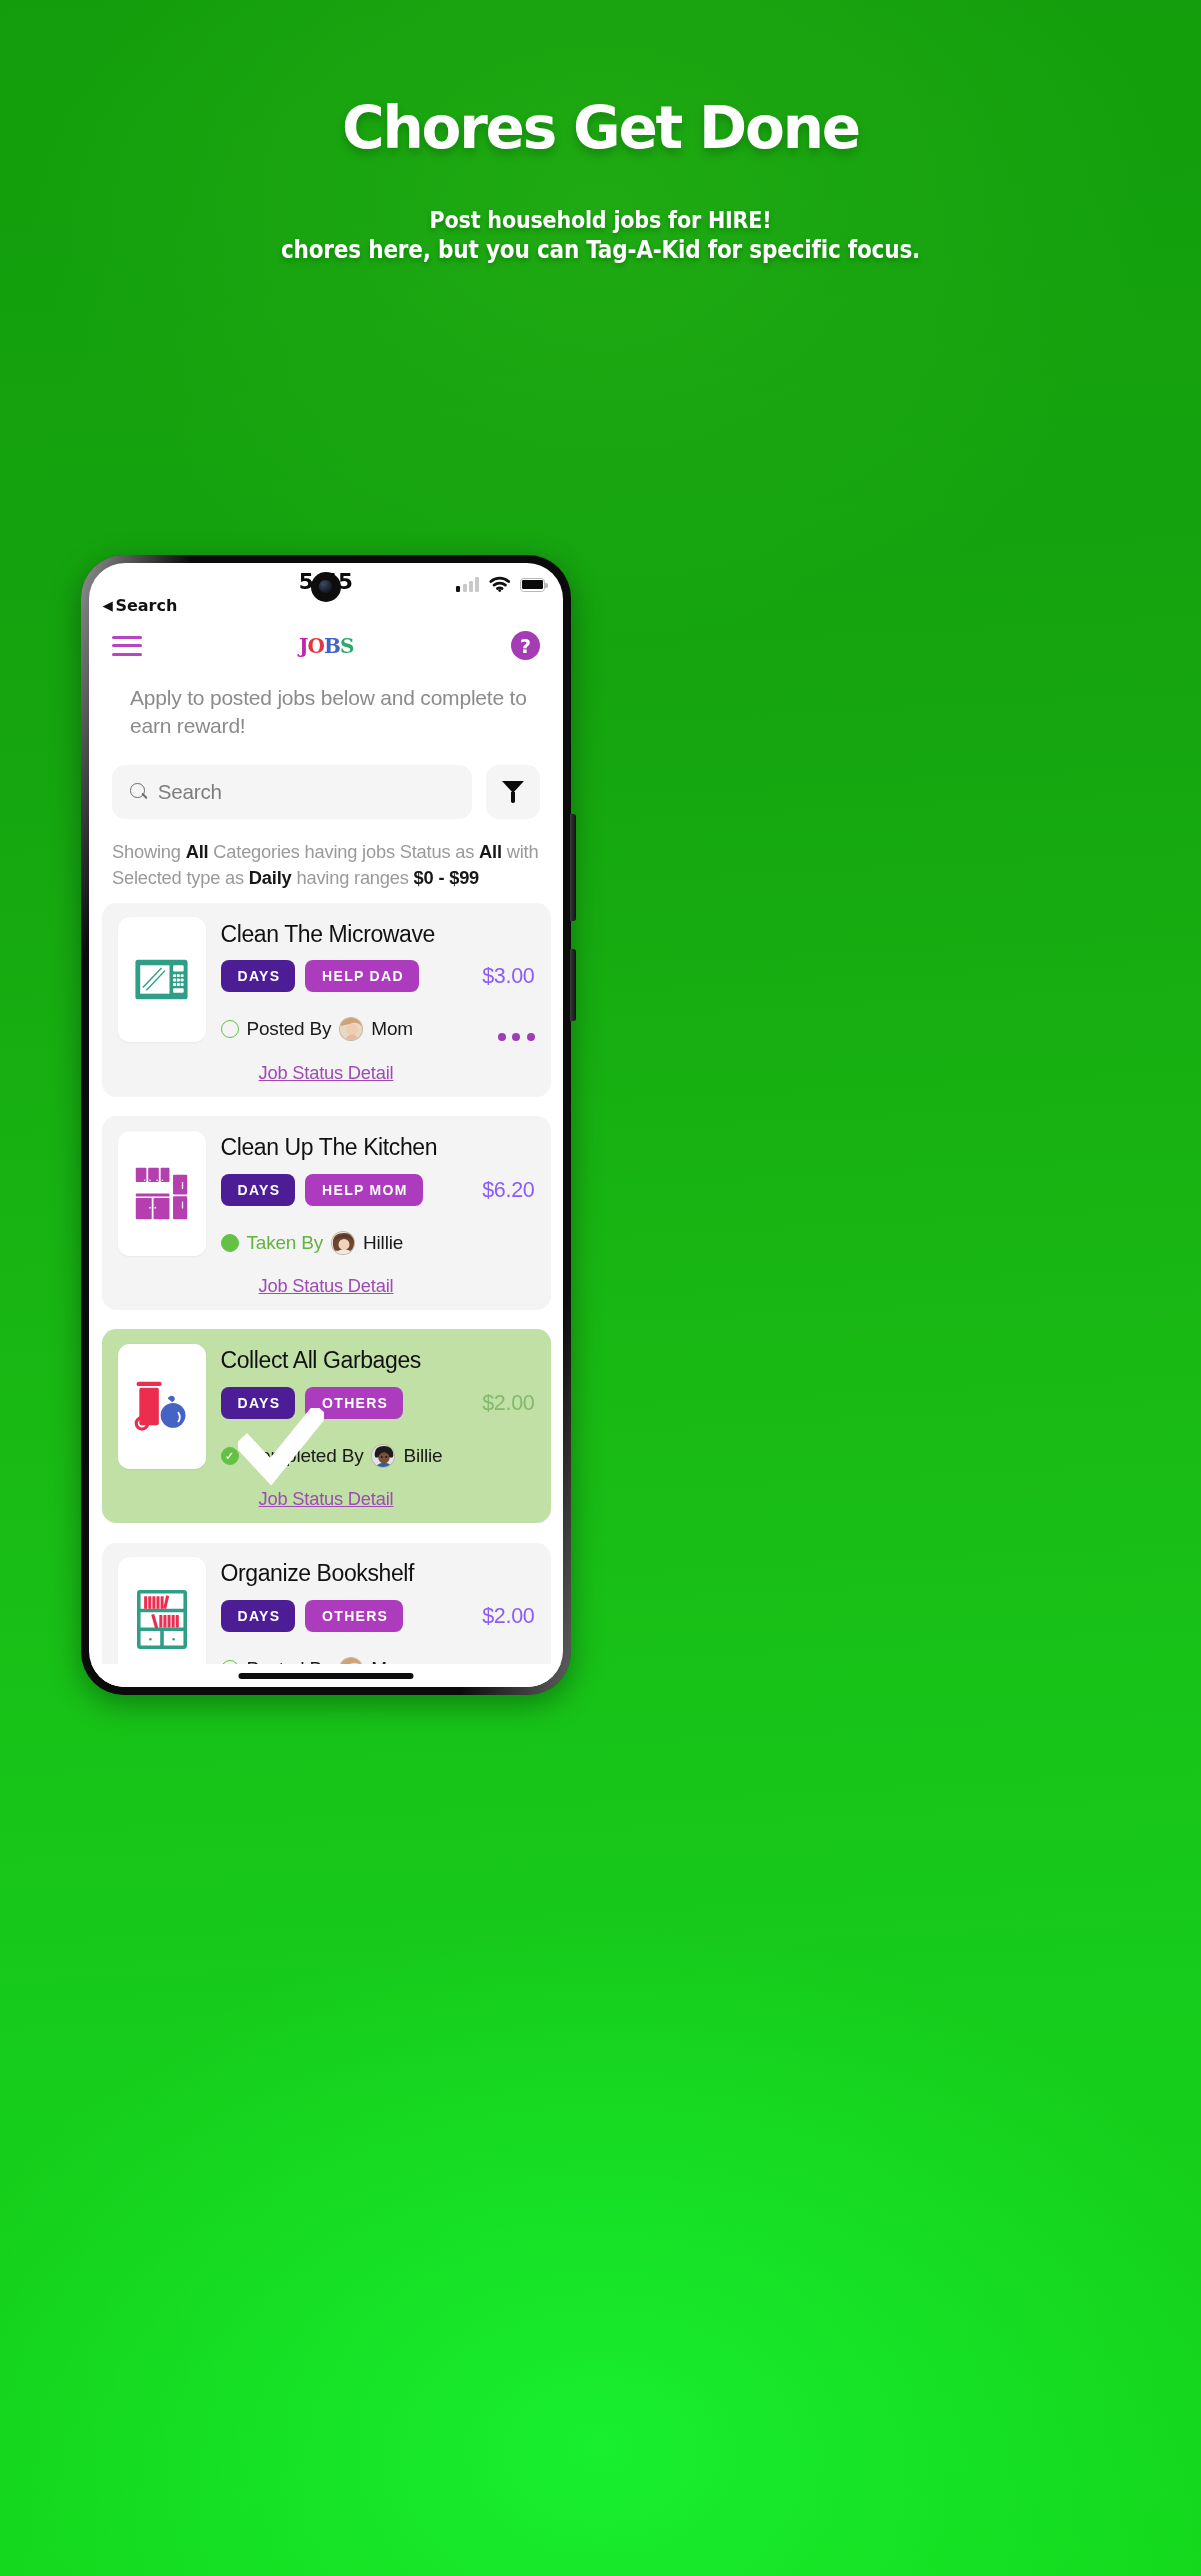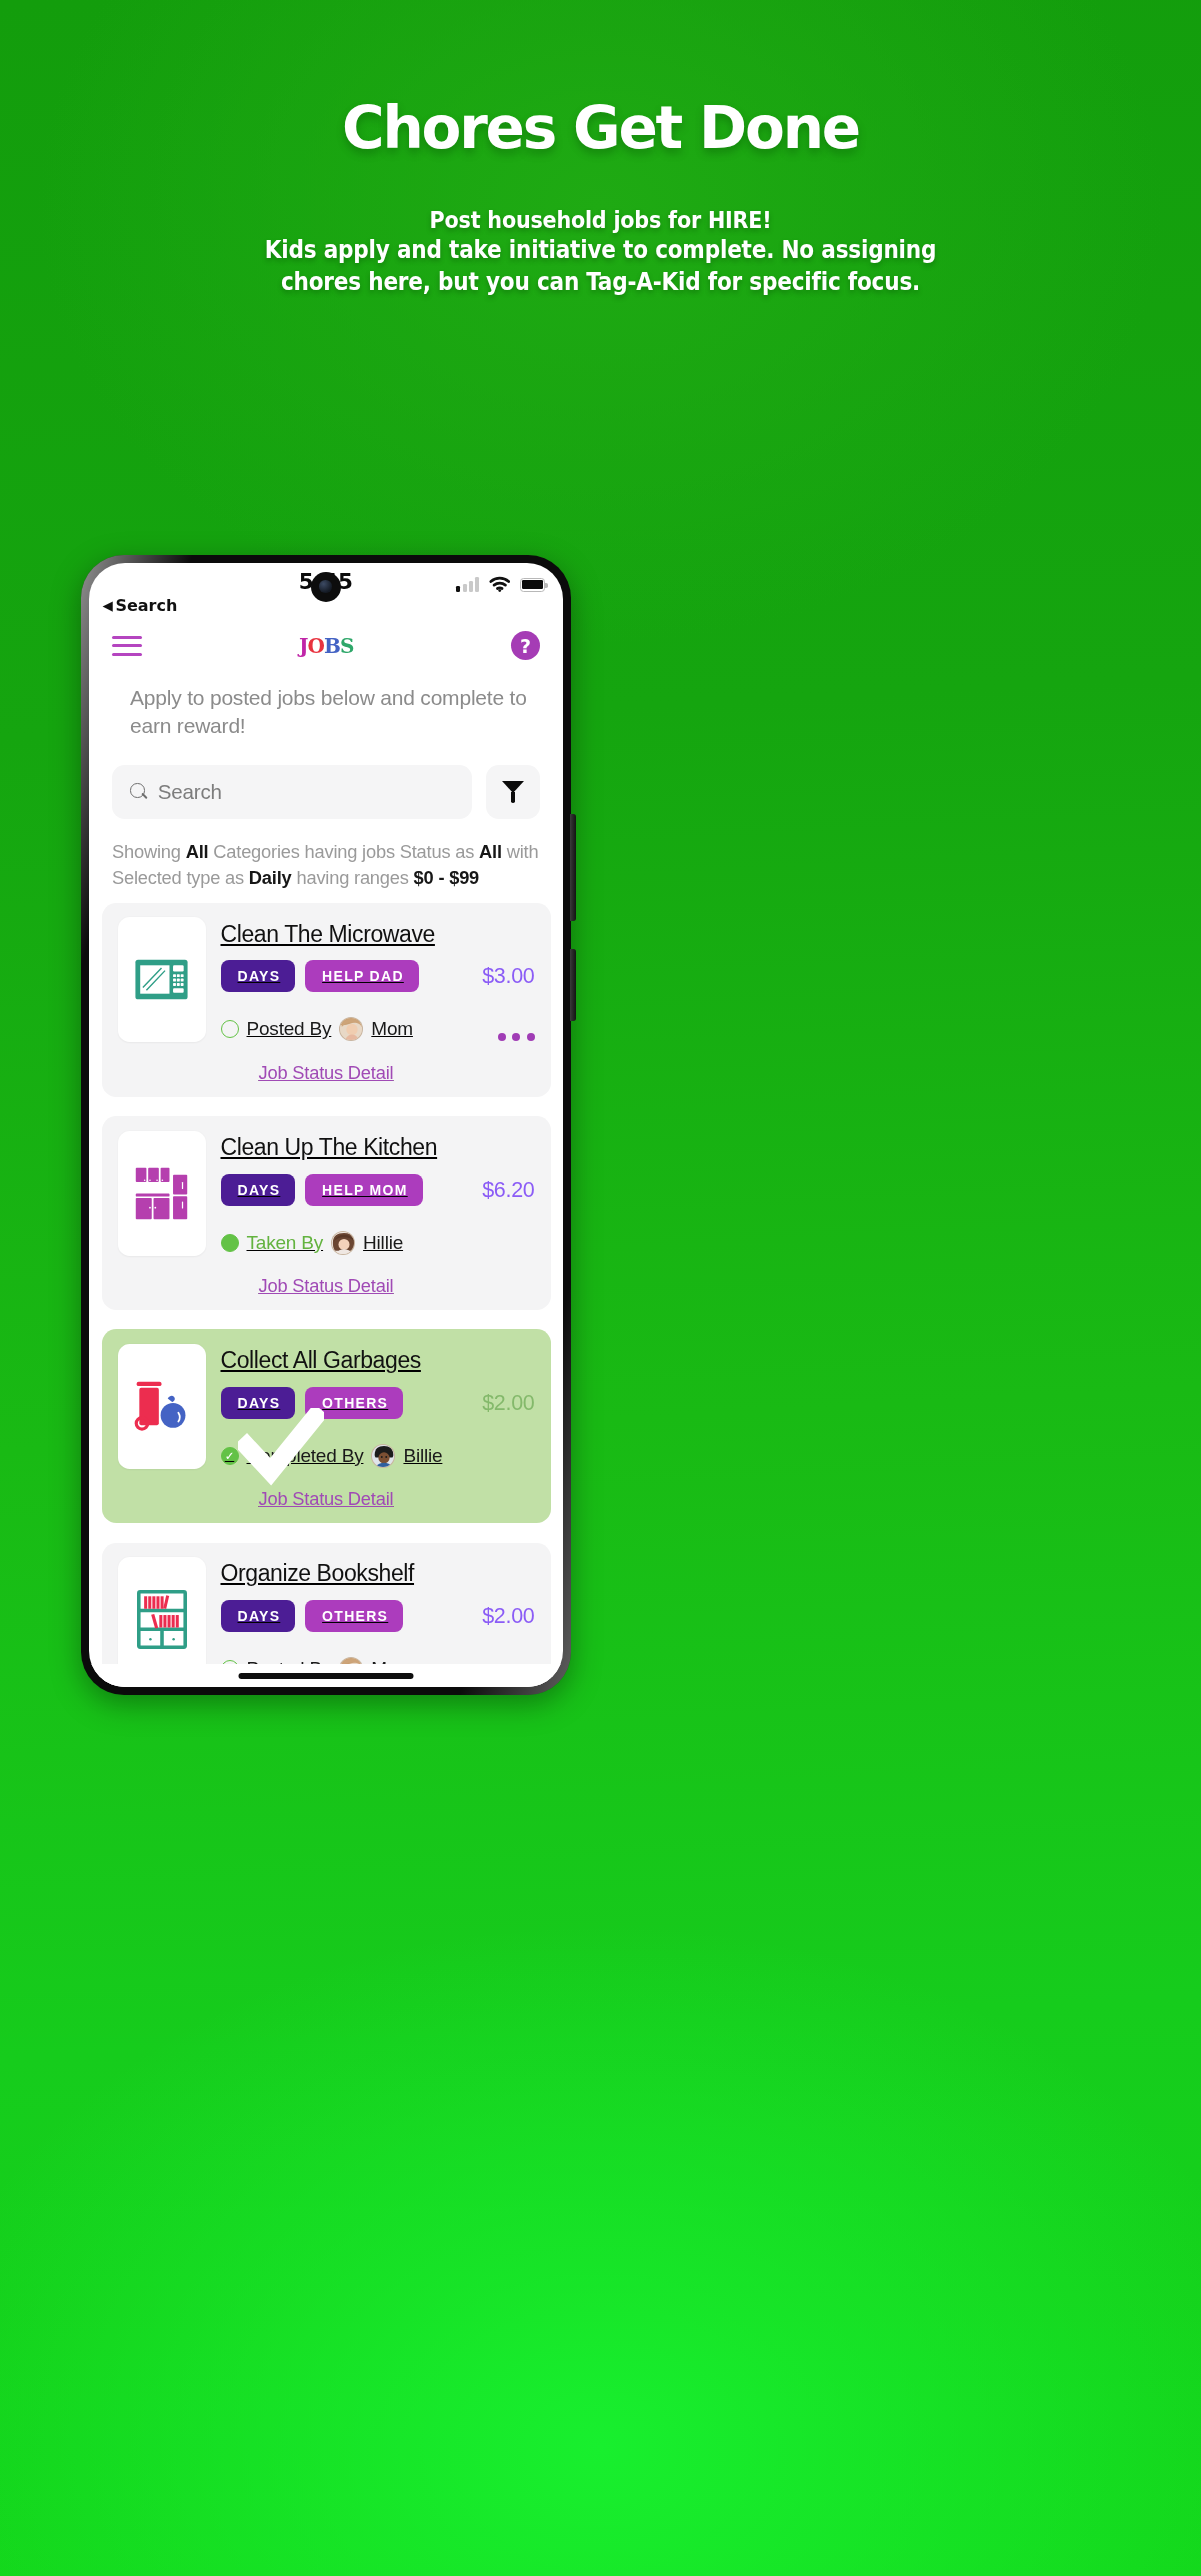--- a/index.html
+++ b/index.html
@@ -290,7 +290,6 @@
   <div class="promo-title">Chores Get Done</div>
   <div class="promo-sub">
     <span class="l1">Post household jobs for HIRE!</span>
-    <span class="l2">Kids apply and take initiative to complete. No assigning</span>
     <span class="l3">chores here, but you can Tag-A-Kid for specific focus.</span>
   </div>
 </div>

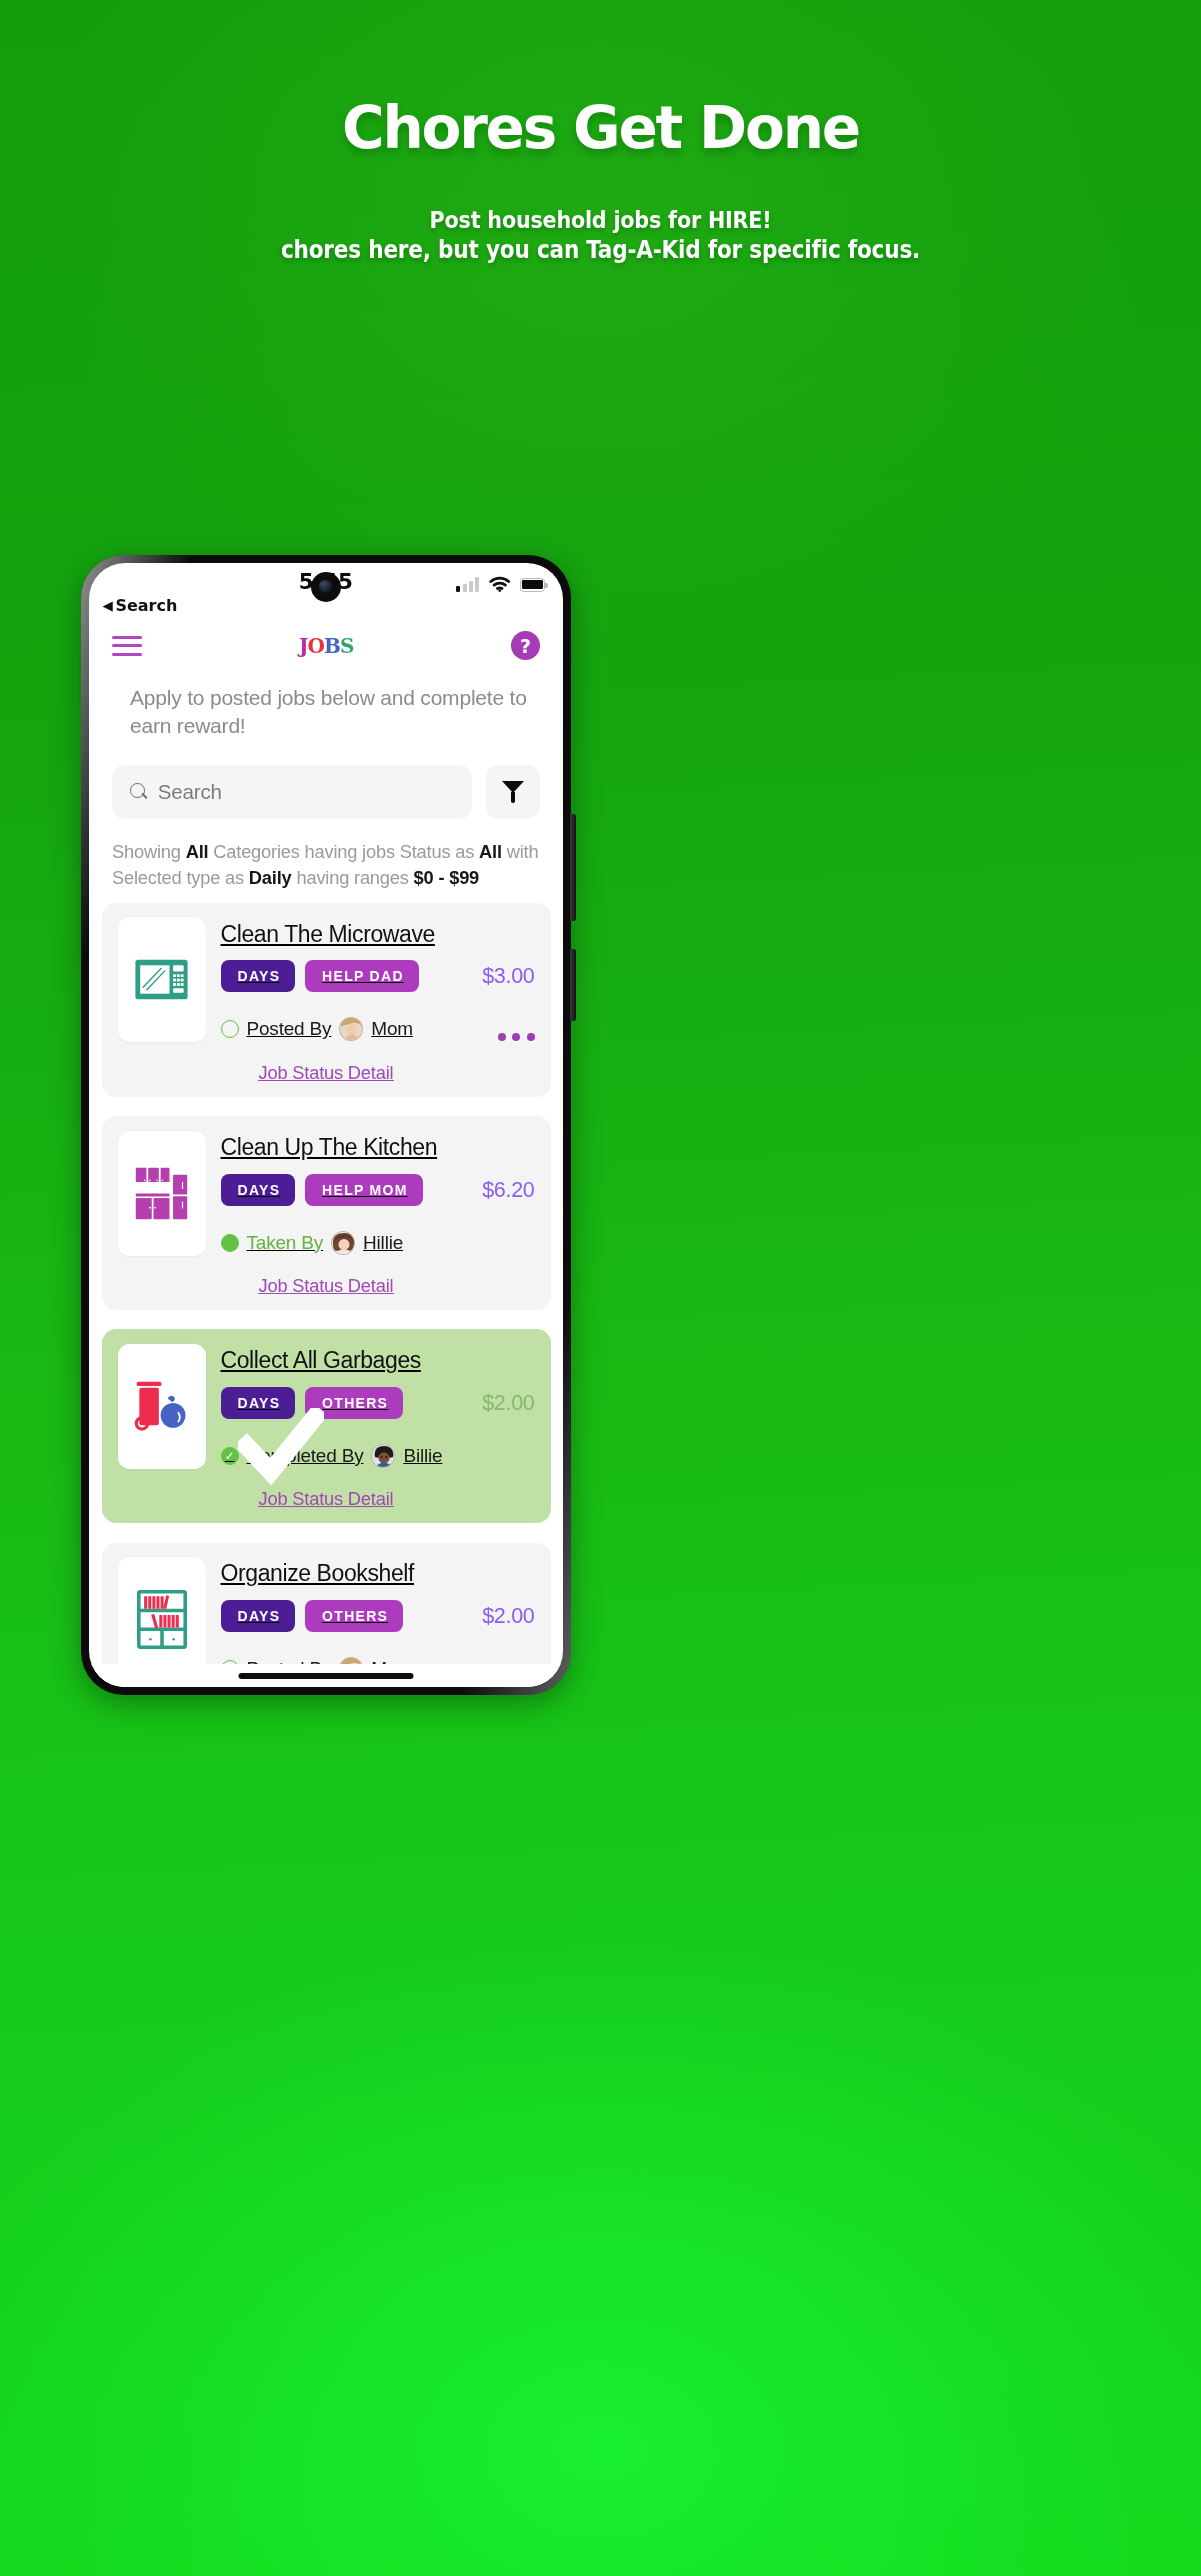--- a/index.html
+++ b/index.html
@@ -211,7 +211,6 @@
     background: #f4f4f5; border-radius: 14.3px;
     padding: 14.3px 16px 12.5px 16px; margin-bottom: 19.7px;
     position: relative;
-    text-decoration: underline;
   }
   .jobcard.done { background: #c1e0a6; }
   .jobcard .row { display: flex; gap: 15px; }

